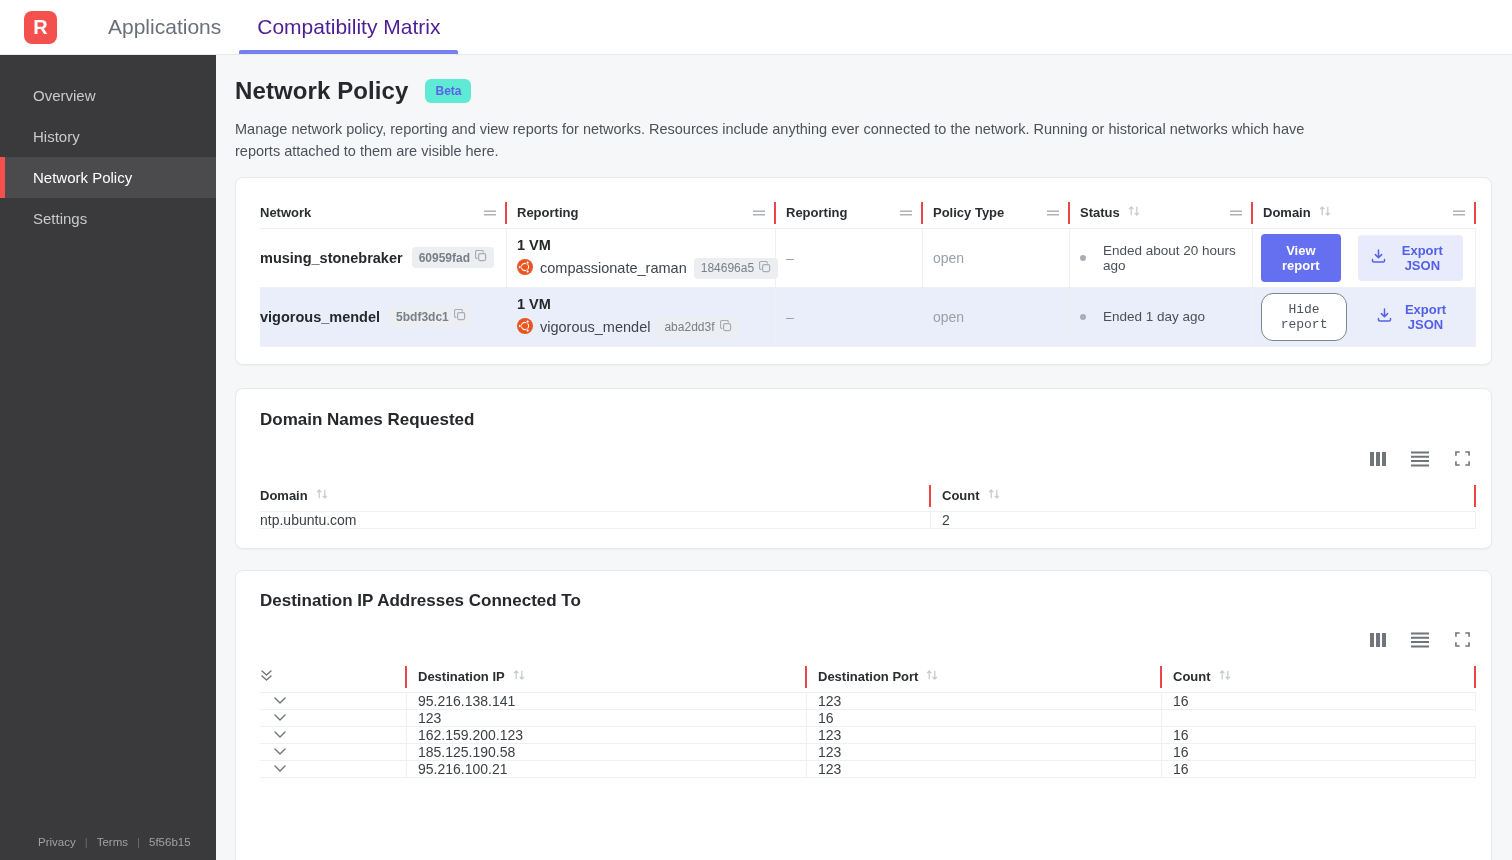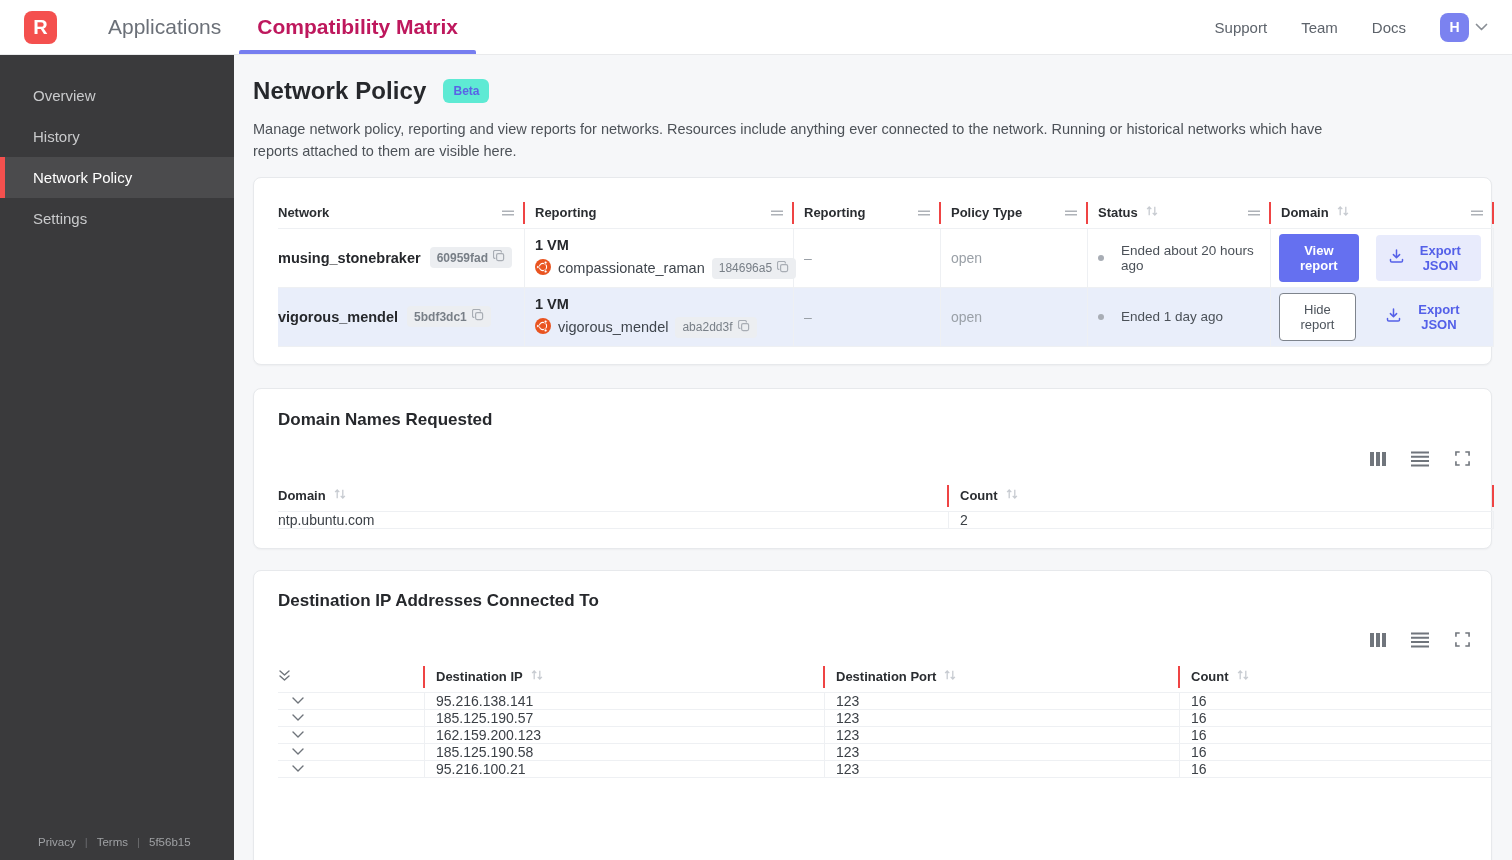--- a/index.html
+++ b/index.html
@@ -11,7 +11,7 @@
   .logo { width:33px; height:33px; background:#f4504e; border-radius:8px; color:#fff; font-weight:700; font-size:20px; display:flex; align-items:center; justify-content:center; margin-left:24px; }
   .nav-tabs { display:flex; height:100%; margin-left:33px; }
   .nav-tab { display:flex; align-items:center; padding:0 18px; font-size:21px; color:#6b7078; position:relative; cursor:pointer; }
-  .nav-tab.active { color:#be185d; font-weight:700; }
+  .nav-tab.active { color:#4c1d95; font-weight:400; }
   .nav-tab.active::after { content:""; position:absolute; left:0; right:0; bottom:0; height:4px; background:#767ef0; border-radius:2px 2px 0 0; }
   .nav-right { margin-left:auto; display:flex; align-items:center; gap:34px; padding-right:24px; }
   .nav-link { font-size:15px; color:#5d636b; cursor:pointer; }

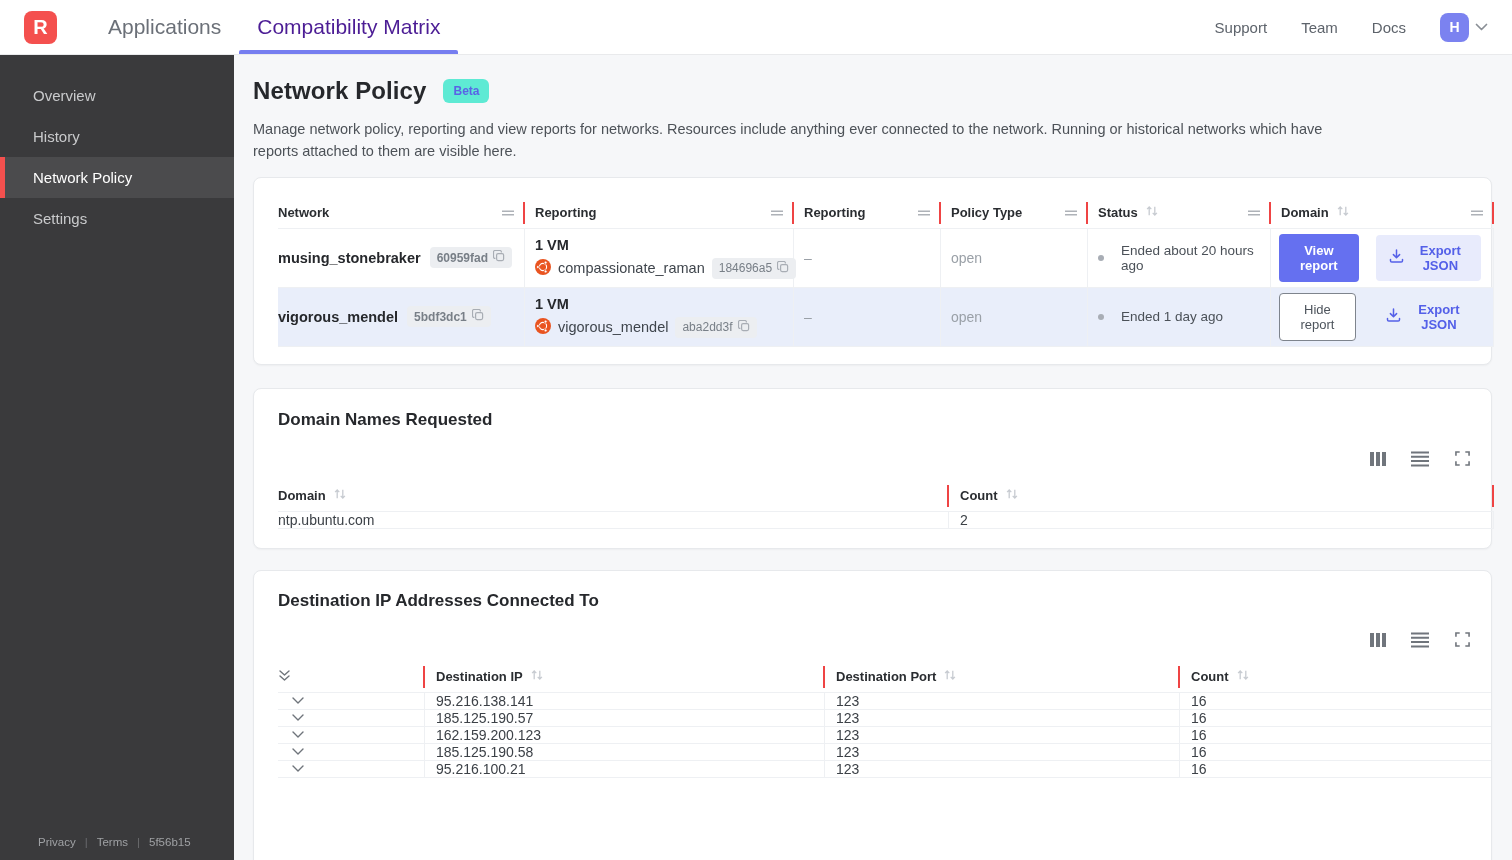--- a/index.html
+++ b/index.html
@@ -85,19 +85,6 @@
   <div class="nav-tabs">
     <div class="nav-tab">Applications</div>
     <div class="nav-tab active">Compatibility Matrix</div>
-  </div>
-  <div class="nav-right">
-    <span class="nav-link">Support</span>
-    <span class="nav-link">Team</span>
-    <span class="nav-link">Docs</span>
-    <div class="avatar-wrap">
-      <div class="avatar">H</div>
-      <span>
-        <svg width="13" height="9" viewBox="0 0 13 9" fill="none">
-            <path d="M1.5 1.5l5 5 5-5" stroke="#8a8f96" stroke-width="1.7" stroke-linecap="round" stroke-linejoin="round"></path>
-          </svg>
-      </span>
-    </div>
   </div>
 </div>
 

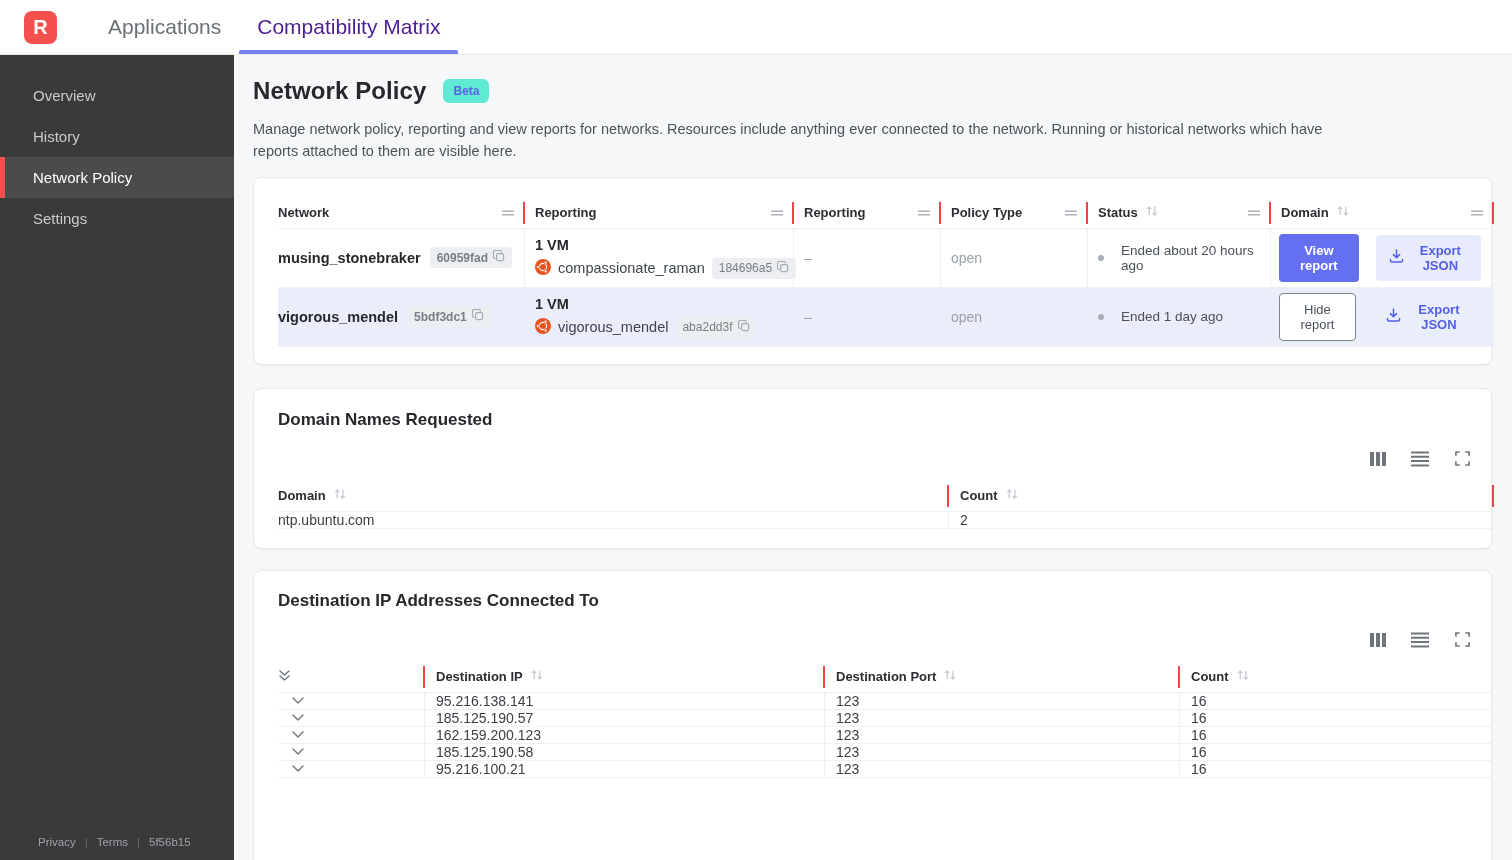--- a/index.html
+++ b/index.html
@@ -20,7 +20,7 @@
 
   
   .shell { display:flex; height:805px; }
-  .sidebar { width:234px; background:#3a3a3c; flex-shrink:0; display:flex; flex-direction:column; padding-top:20px; }
+  .sidebar { width:216px; background:#3a3a3c; flex-shrink:0; display:flex; flex-direction:column; padding-top:20px; }
   .side-item { height:41px; display:flex; align-items:center; padding-left:28px; font-size:15px; color:#c9cacc; cursor:pointer; border-left:5px solid transparent; }
   .side-item.active { background:#4b4b4d; color:#fff; border-left-color:#f4504e; }
   .side-footer { margin-top:auto; padding:0 0 12px 38px; font-size:11.5px; color:#9fa1a4; display:flex; gap:9px; align-items:center; }

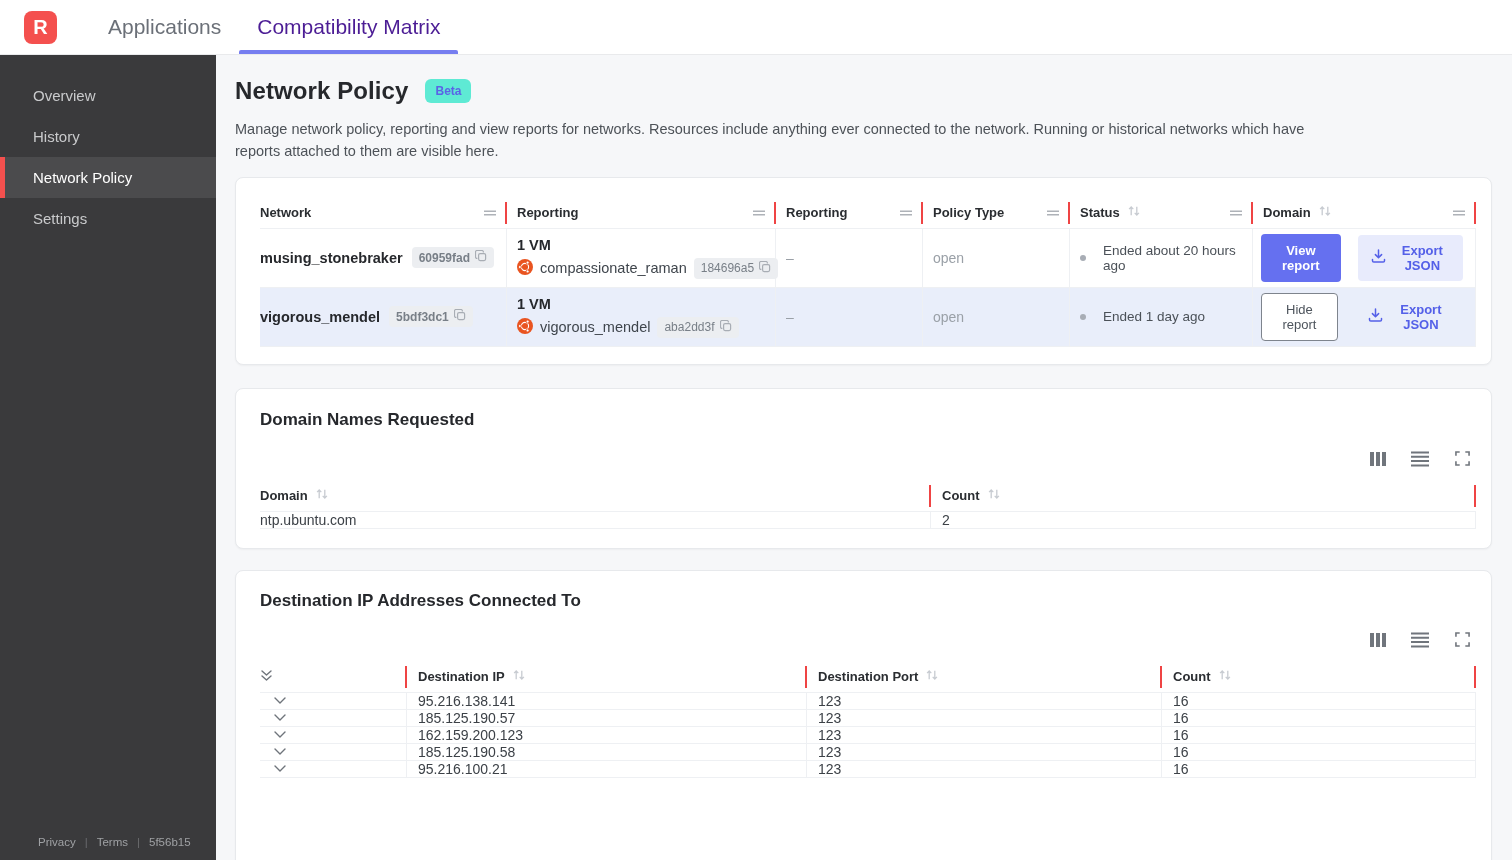--- a/index.html
+++ b/index.html
@@ -66,7 +66,7 @@
   .row-selected { background:#e9eefa; }
 
   .btn-primary { background:#6570f0; color:#fff; border:none; font-size:13px; font-weight:700; padding:9px 13px; border-radius:4px; cursor:pointer; font-family:inherit; }
-  .btn-outline { background:#fff; color:#4d545c; border:1px solid #7e848d; font-size:13px; font-weight:400; padding:8px 12px; border-radius:4px; cursor:pointer; font-family:Liberation Sans, sans-serif;text-align:center; }
+  .btn-outline { background:#fff; color:#4d545c; border:1px solid #7e848d; font-size:13px; font-weight:400; padding:8px 12px; border-radius:12px; cursor:pointer; font-family:Liberation Mono, monospace;text-align:center; }
   .btn-export { background:#e8ebfc; color:#5460e8; border:none; font-size:13px; font-weight:700; padding:8px 13px; border-radius:4px; cursor:pointer; display:inline-flex; align-items:center; gap:9px; font-family:inherit; }
   .report-cell { gap:17px; padding-left:8px; }
 

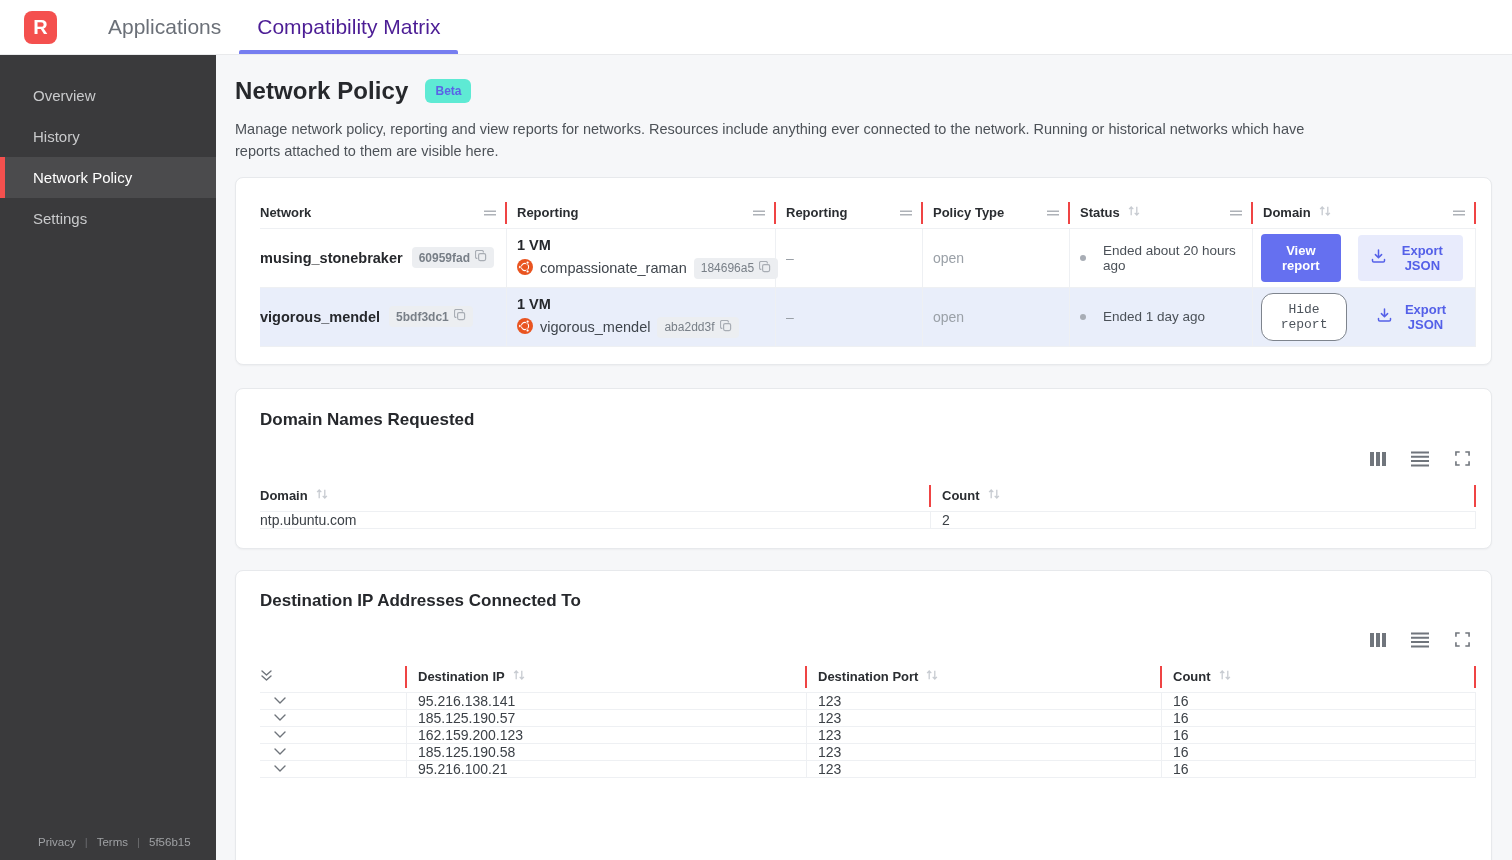--- a/index.html
+++ b/index.html
@@ -397,9 +397,6 @@
               </svg>
             </div>
           <div class="td" style="padding-left:11px;">
-              <span>185.125.190.57</span>
-            </div>
-          <div class="td" style="padding-left:11px;">
               <span>123</span>
             </div>
           <div class="td" style="padding-left:11px;">

